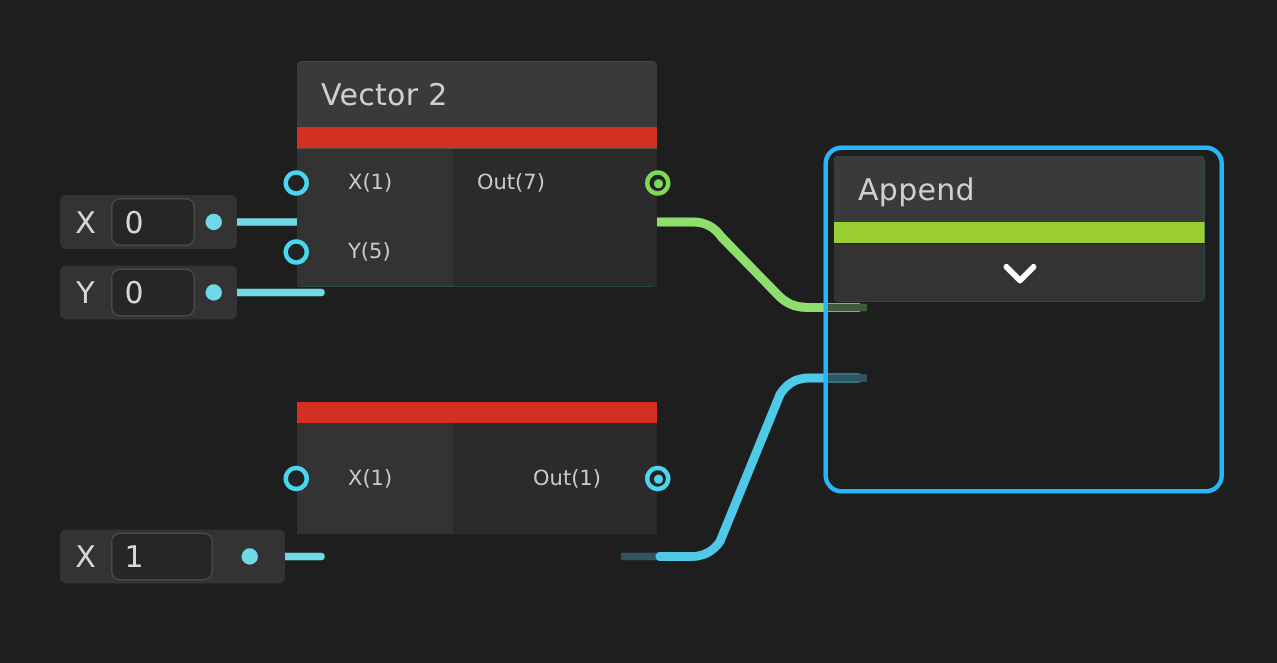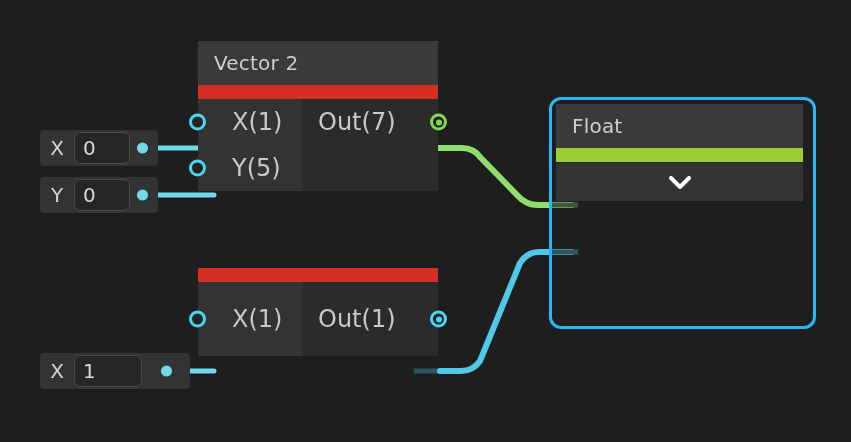--- a/index.html
+++ b/index.html
@@ -80,7 +80,7 @@
   }
   .port-label {
     color: #c9c9c9;
-    font-size: 24px;
+    font-size: 14px;
     white-space: nowrap;
   }
   .col-in .port-label { margin-left: 34px; }

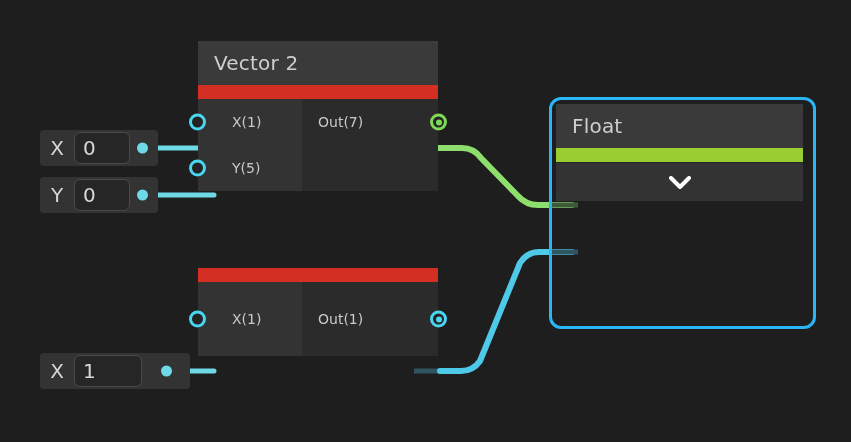--- a/index.html
+++ b/index.html
@@ -266,7 +266,7 @@
   <div class="selected-ring" style="left:549px; top:97px; width:261px; height:226px;"></div>
 
   <div class="node" style="left:556px; top:104px; width:247px;">
-    <div class="node-header">Float</div>
+    <div class="node-header">Append</div>
     <div class="accent-bar" style="background:#9acd32;"></div>
     <div class="node-footer">
       <svg class="chevron" viewBox="0 0 22 13">

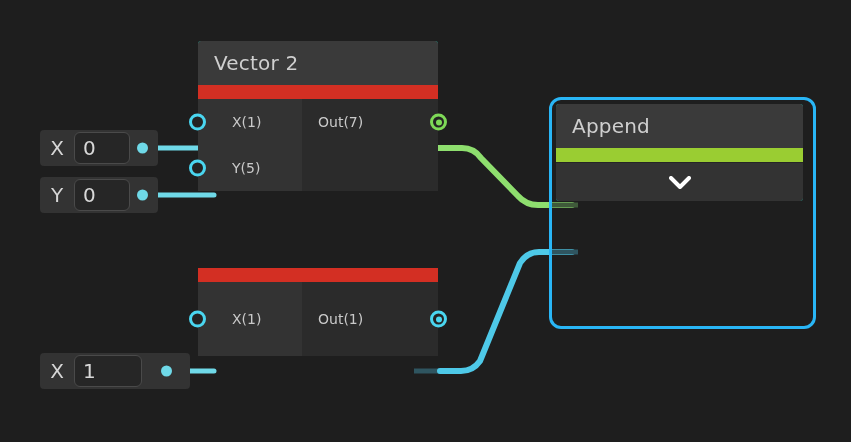--- a/index.html
+++ b/index.html
@@ -255,7 +255,7 @@
         </div>
       </div>
       <div class="col-out">
-        <div class="port-row out" style="height:74px;">
+        <div class="port-row out" style="height:74px;justify-content:center;">
           <span class="port-label">Out(1)</span>
           <span class="port right cyan filled"></span>
         </div>

